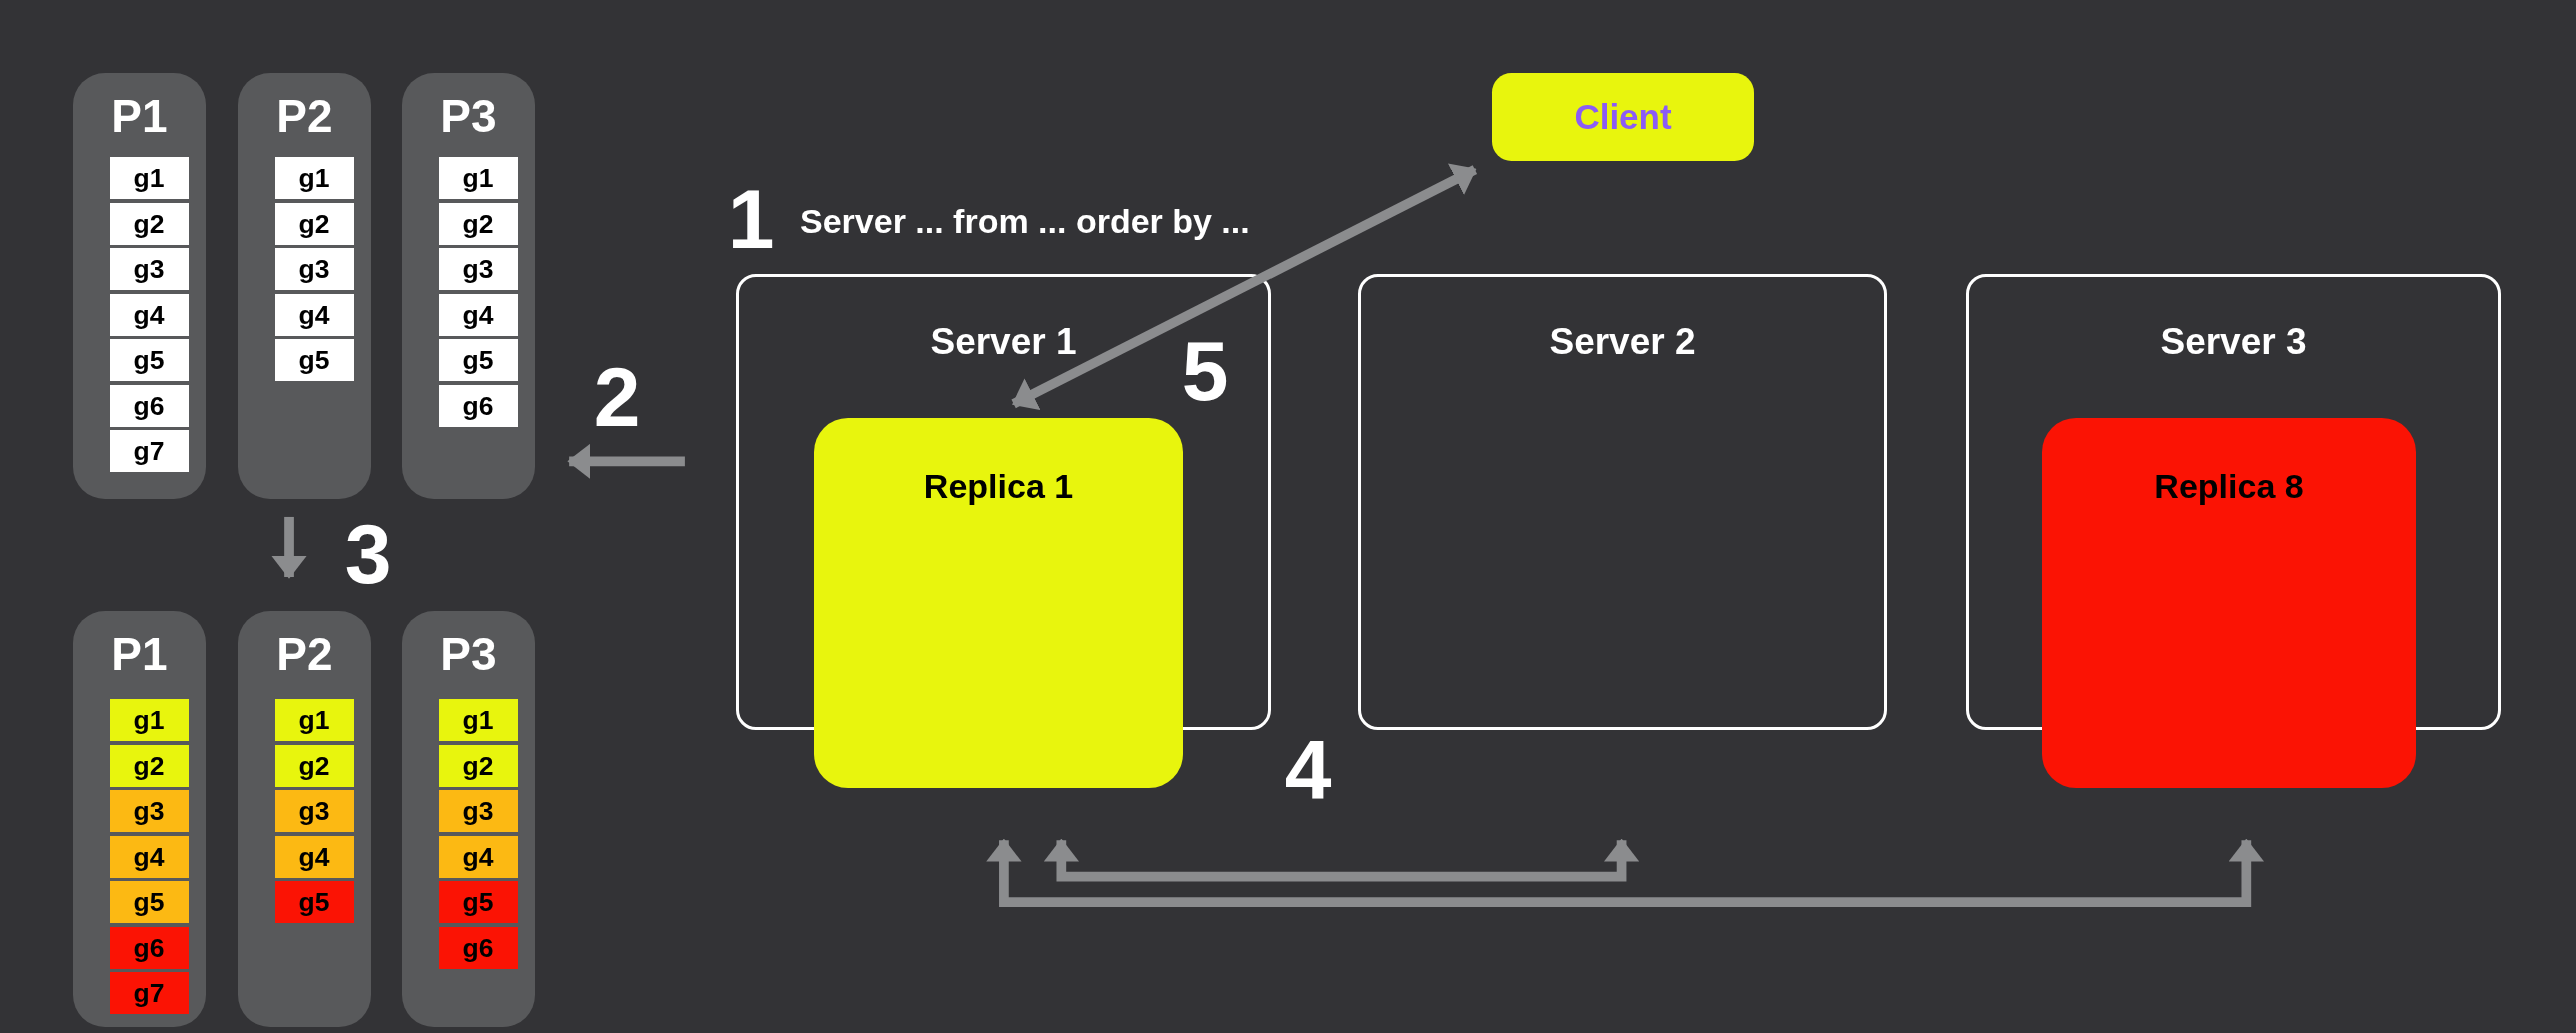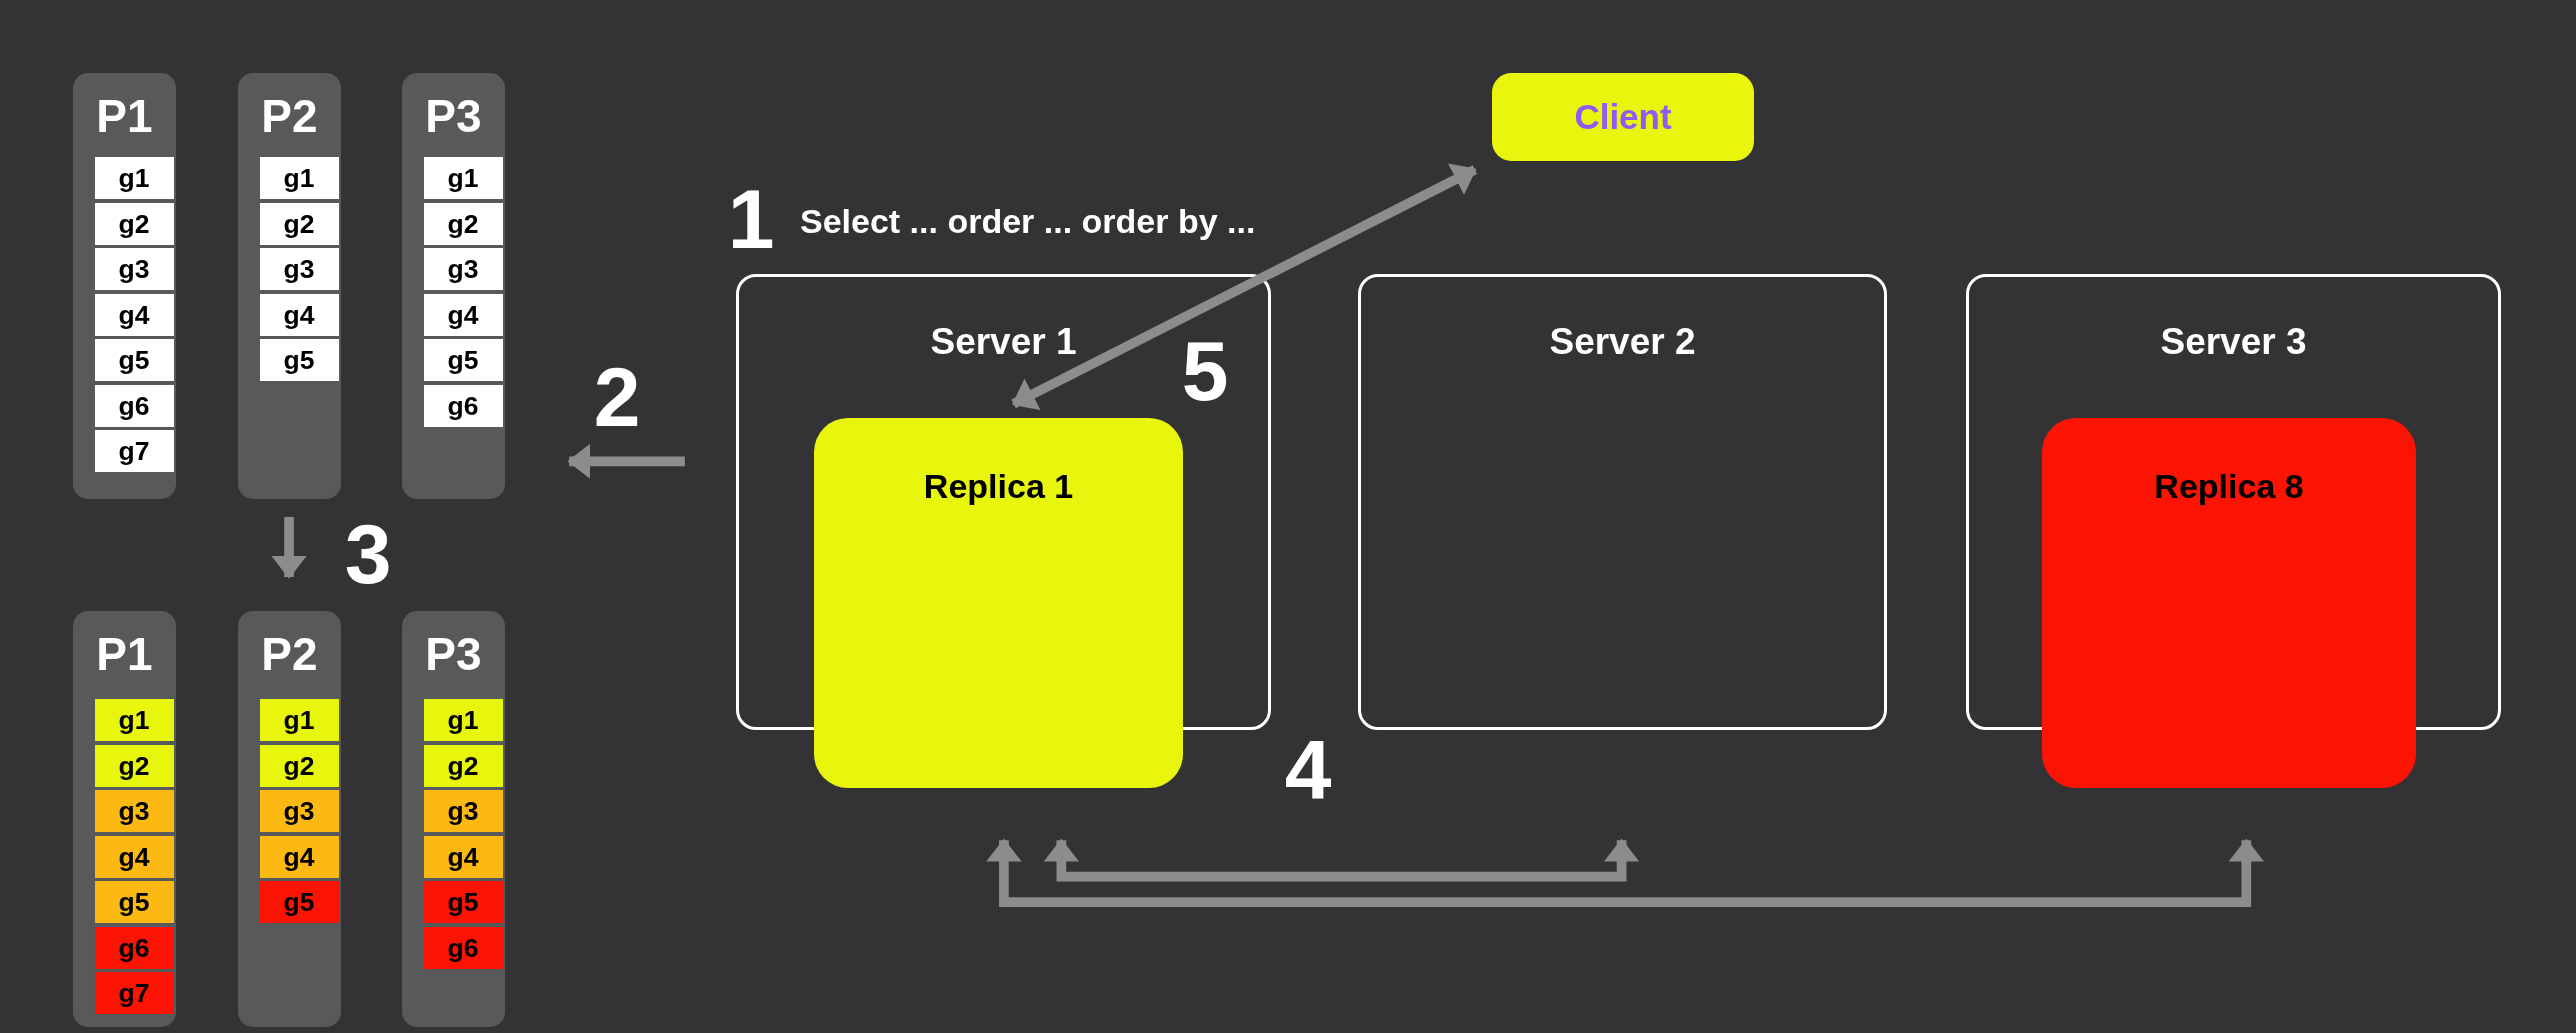--- a/index.html
+++ b/index.html
@@ -11,7 +11,7 @@
   }
   
   .pcol{
-    position:absolute;width:103px;background:#58595b;border-radius:15px;
+    position:absolute;width:103px;background:#58595b;border-radius:32px;padding-left:30px;
   }
   .ptitle{
     position:absolute;top:16px;left:0;right:0;text-align:center;

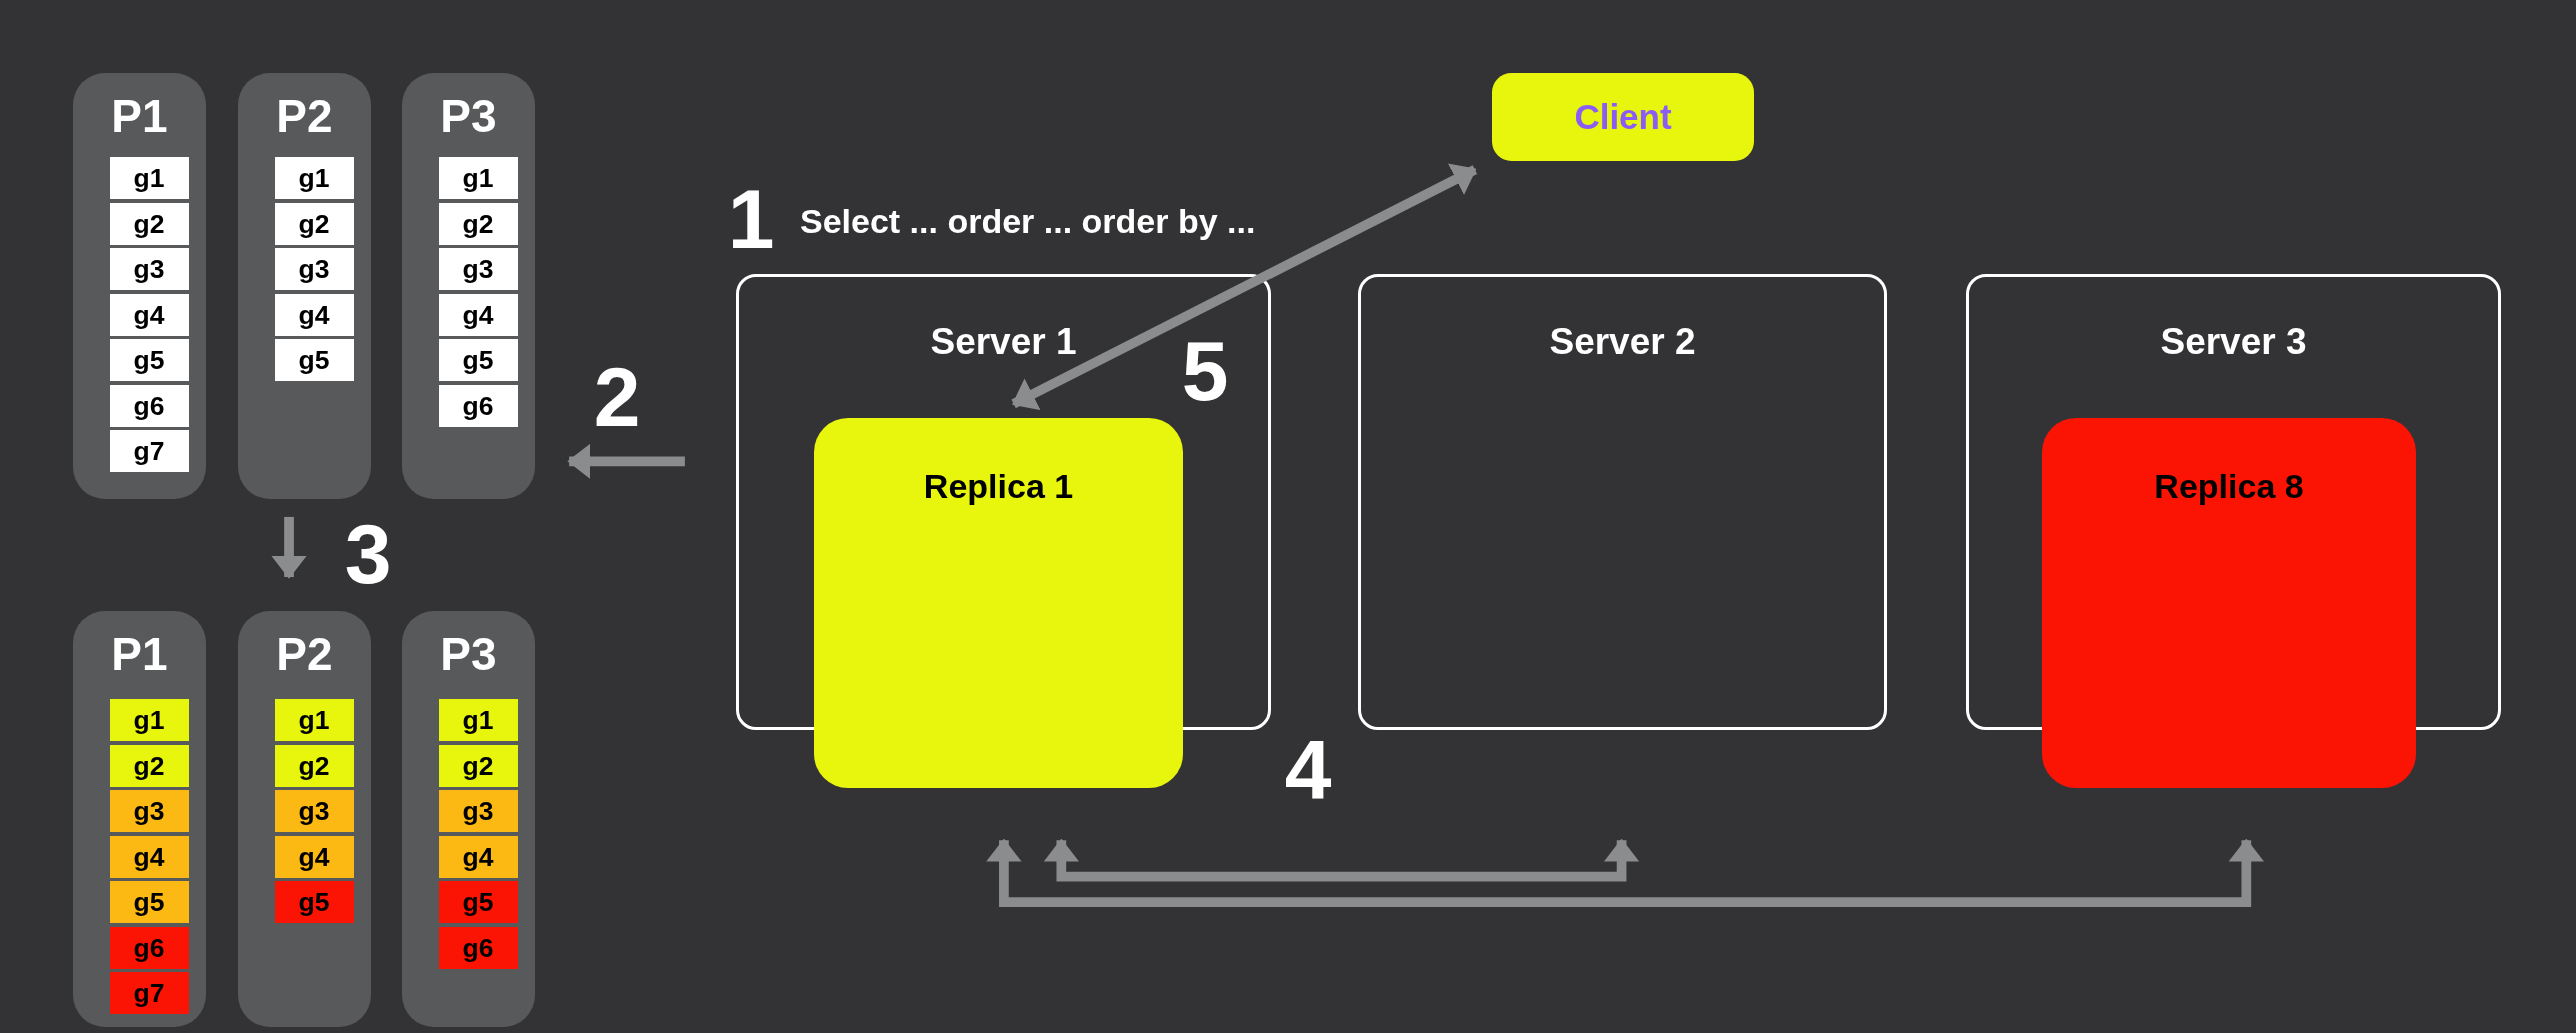--- a/index.html
+++ b/index.html
@@ -148,7 +148,7 @@
   </div>
 
   <div class="bignum" style="left:698px;top:177px">1</div>
-  <div class="query">Select ... order ... order by ...</div>
+  <div class="query">Server ... from ... order by ...</div>
   <div class="bignum" style="left:564px;top:355px">2</div>
   <div class="bignum" style="left:315px;top:512px">3</div>
   <div class="bignum" style="left:1255px;top:728px">4</div>

